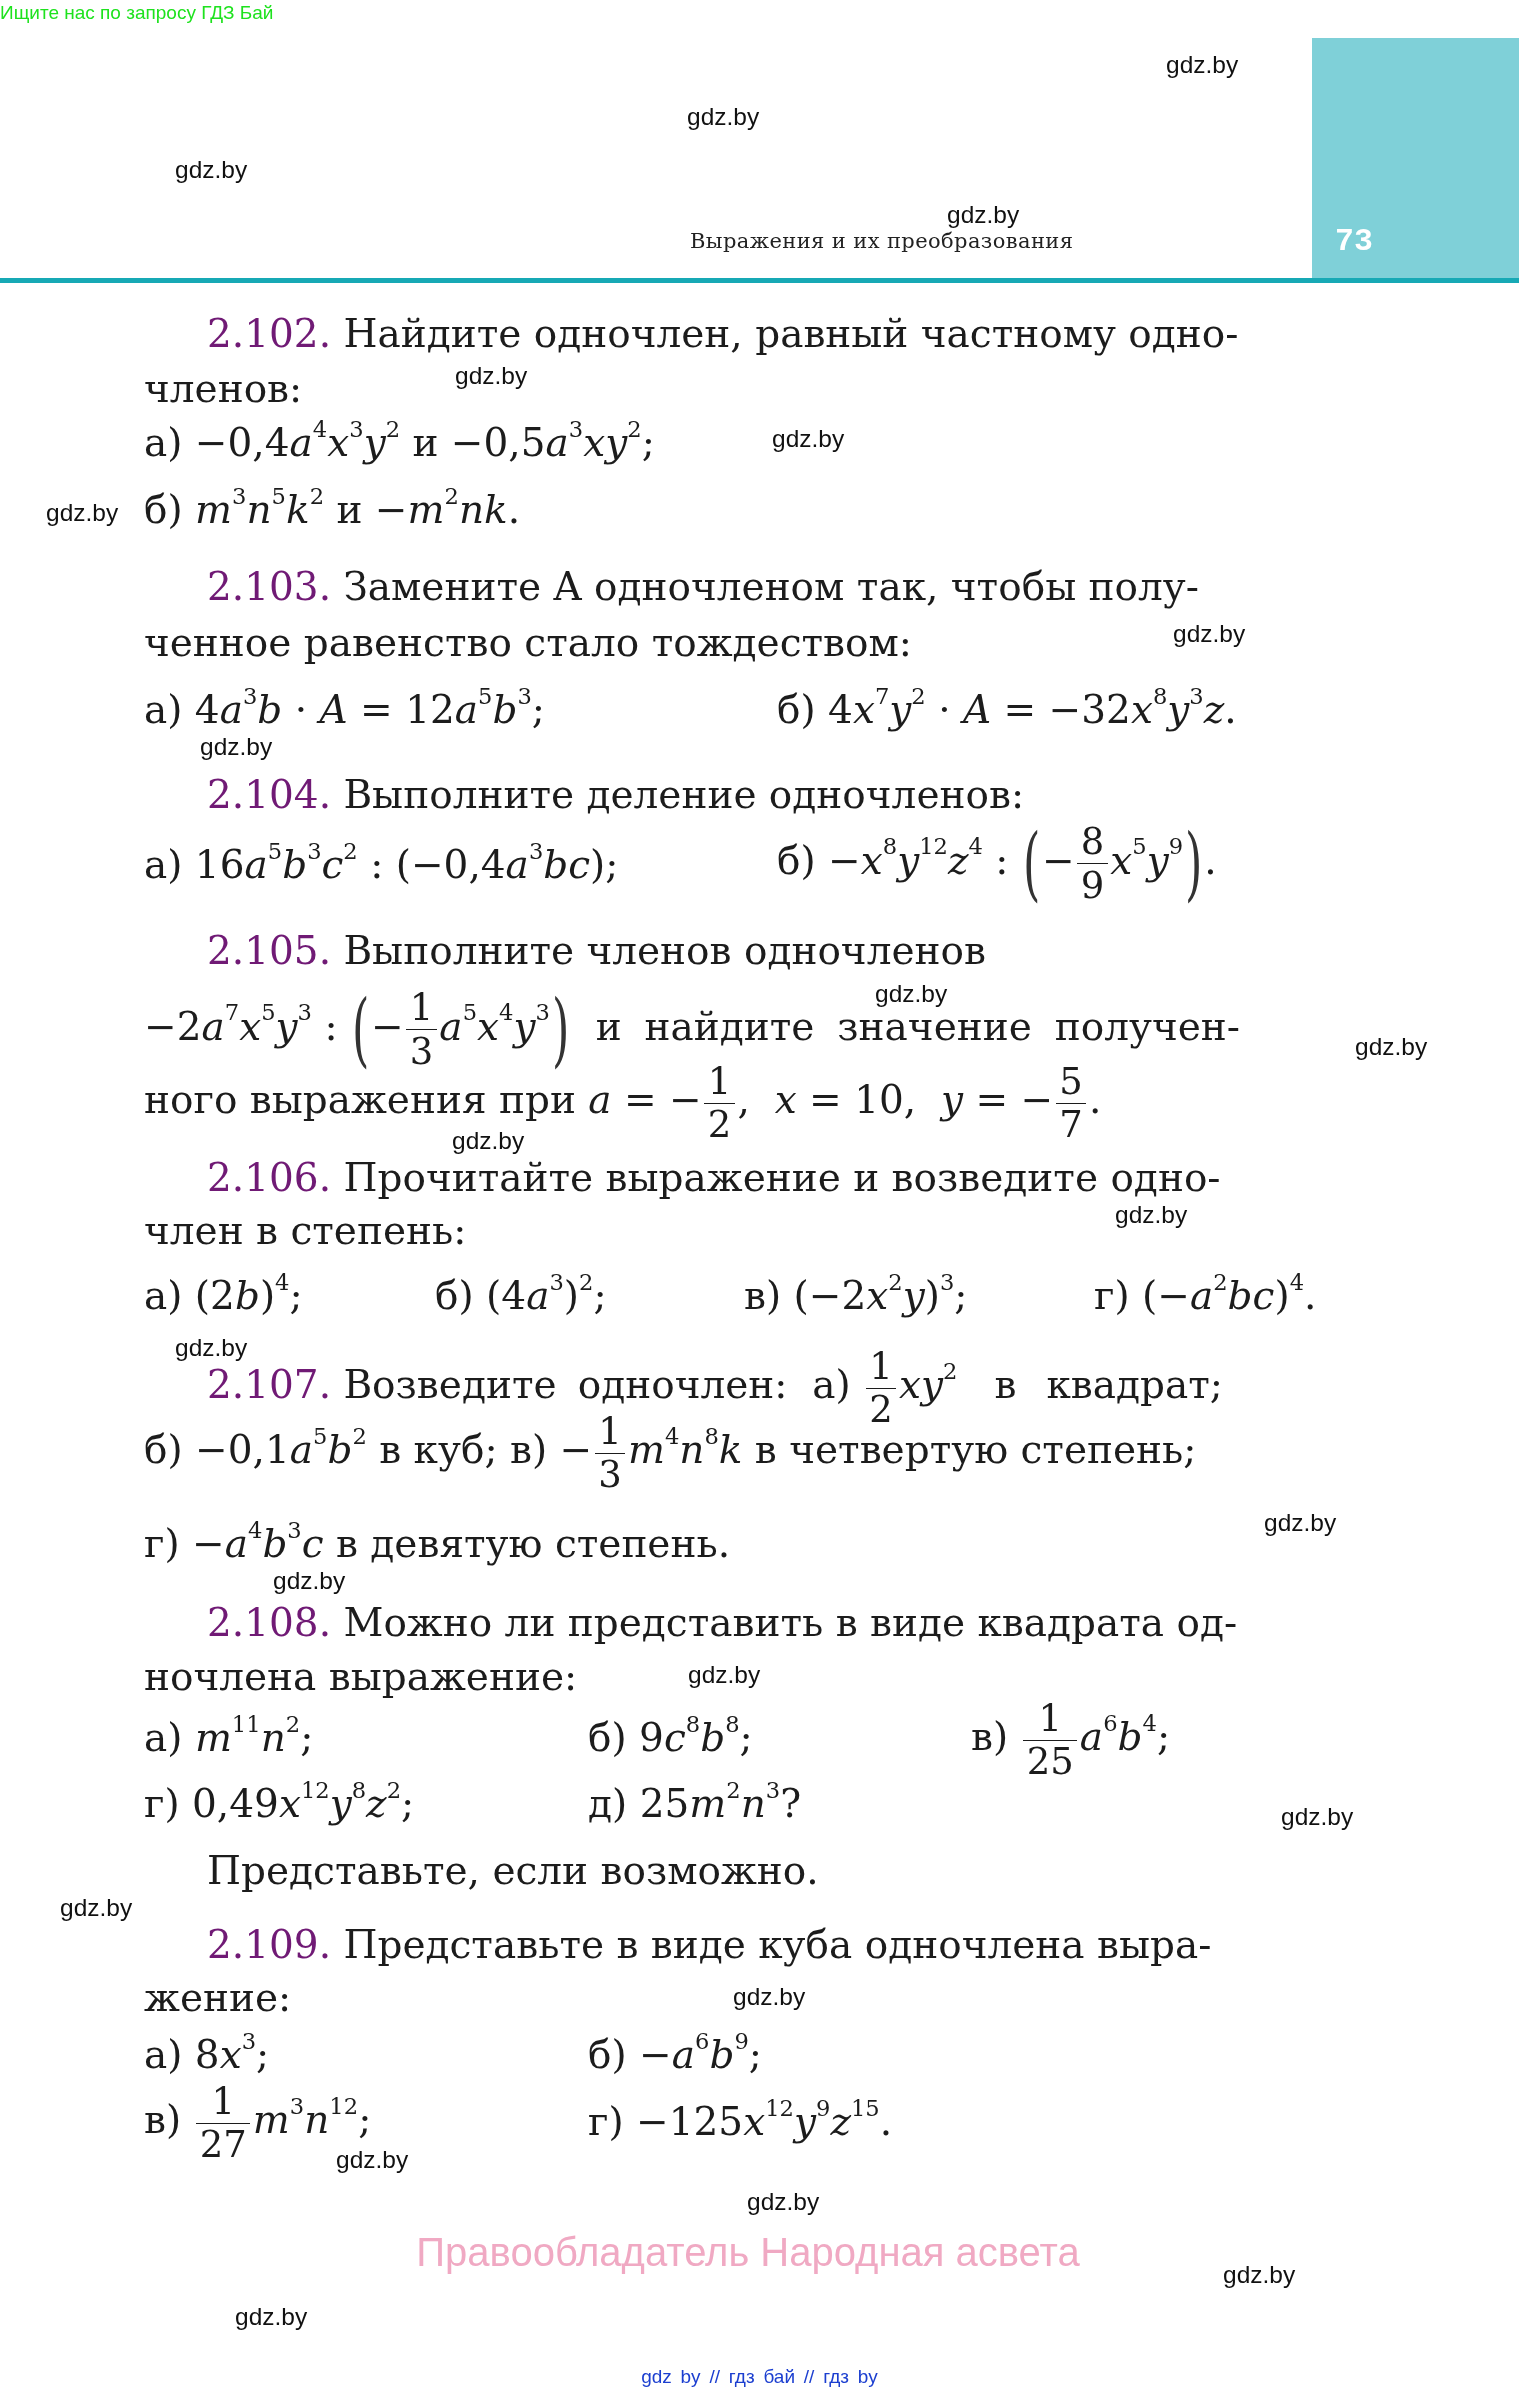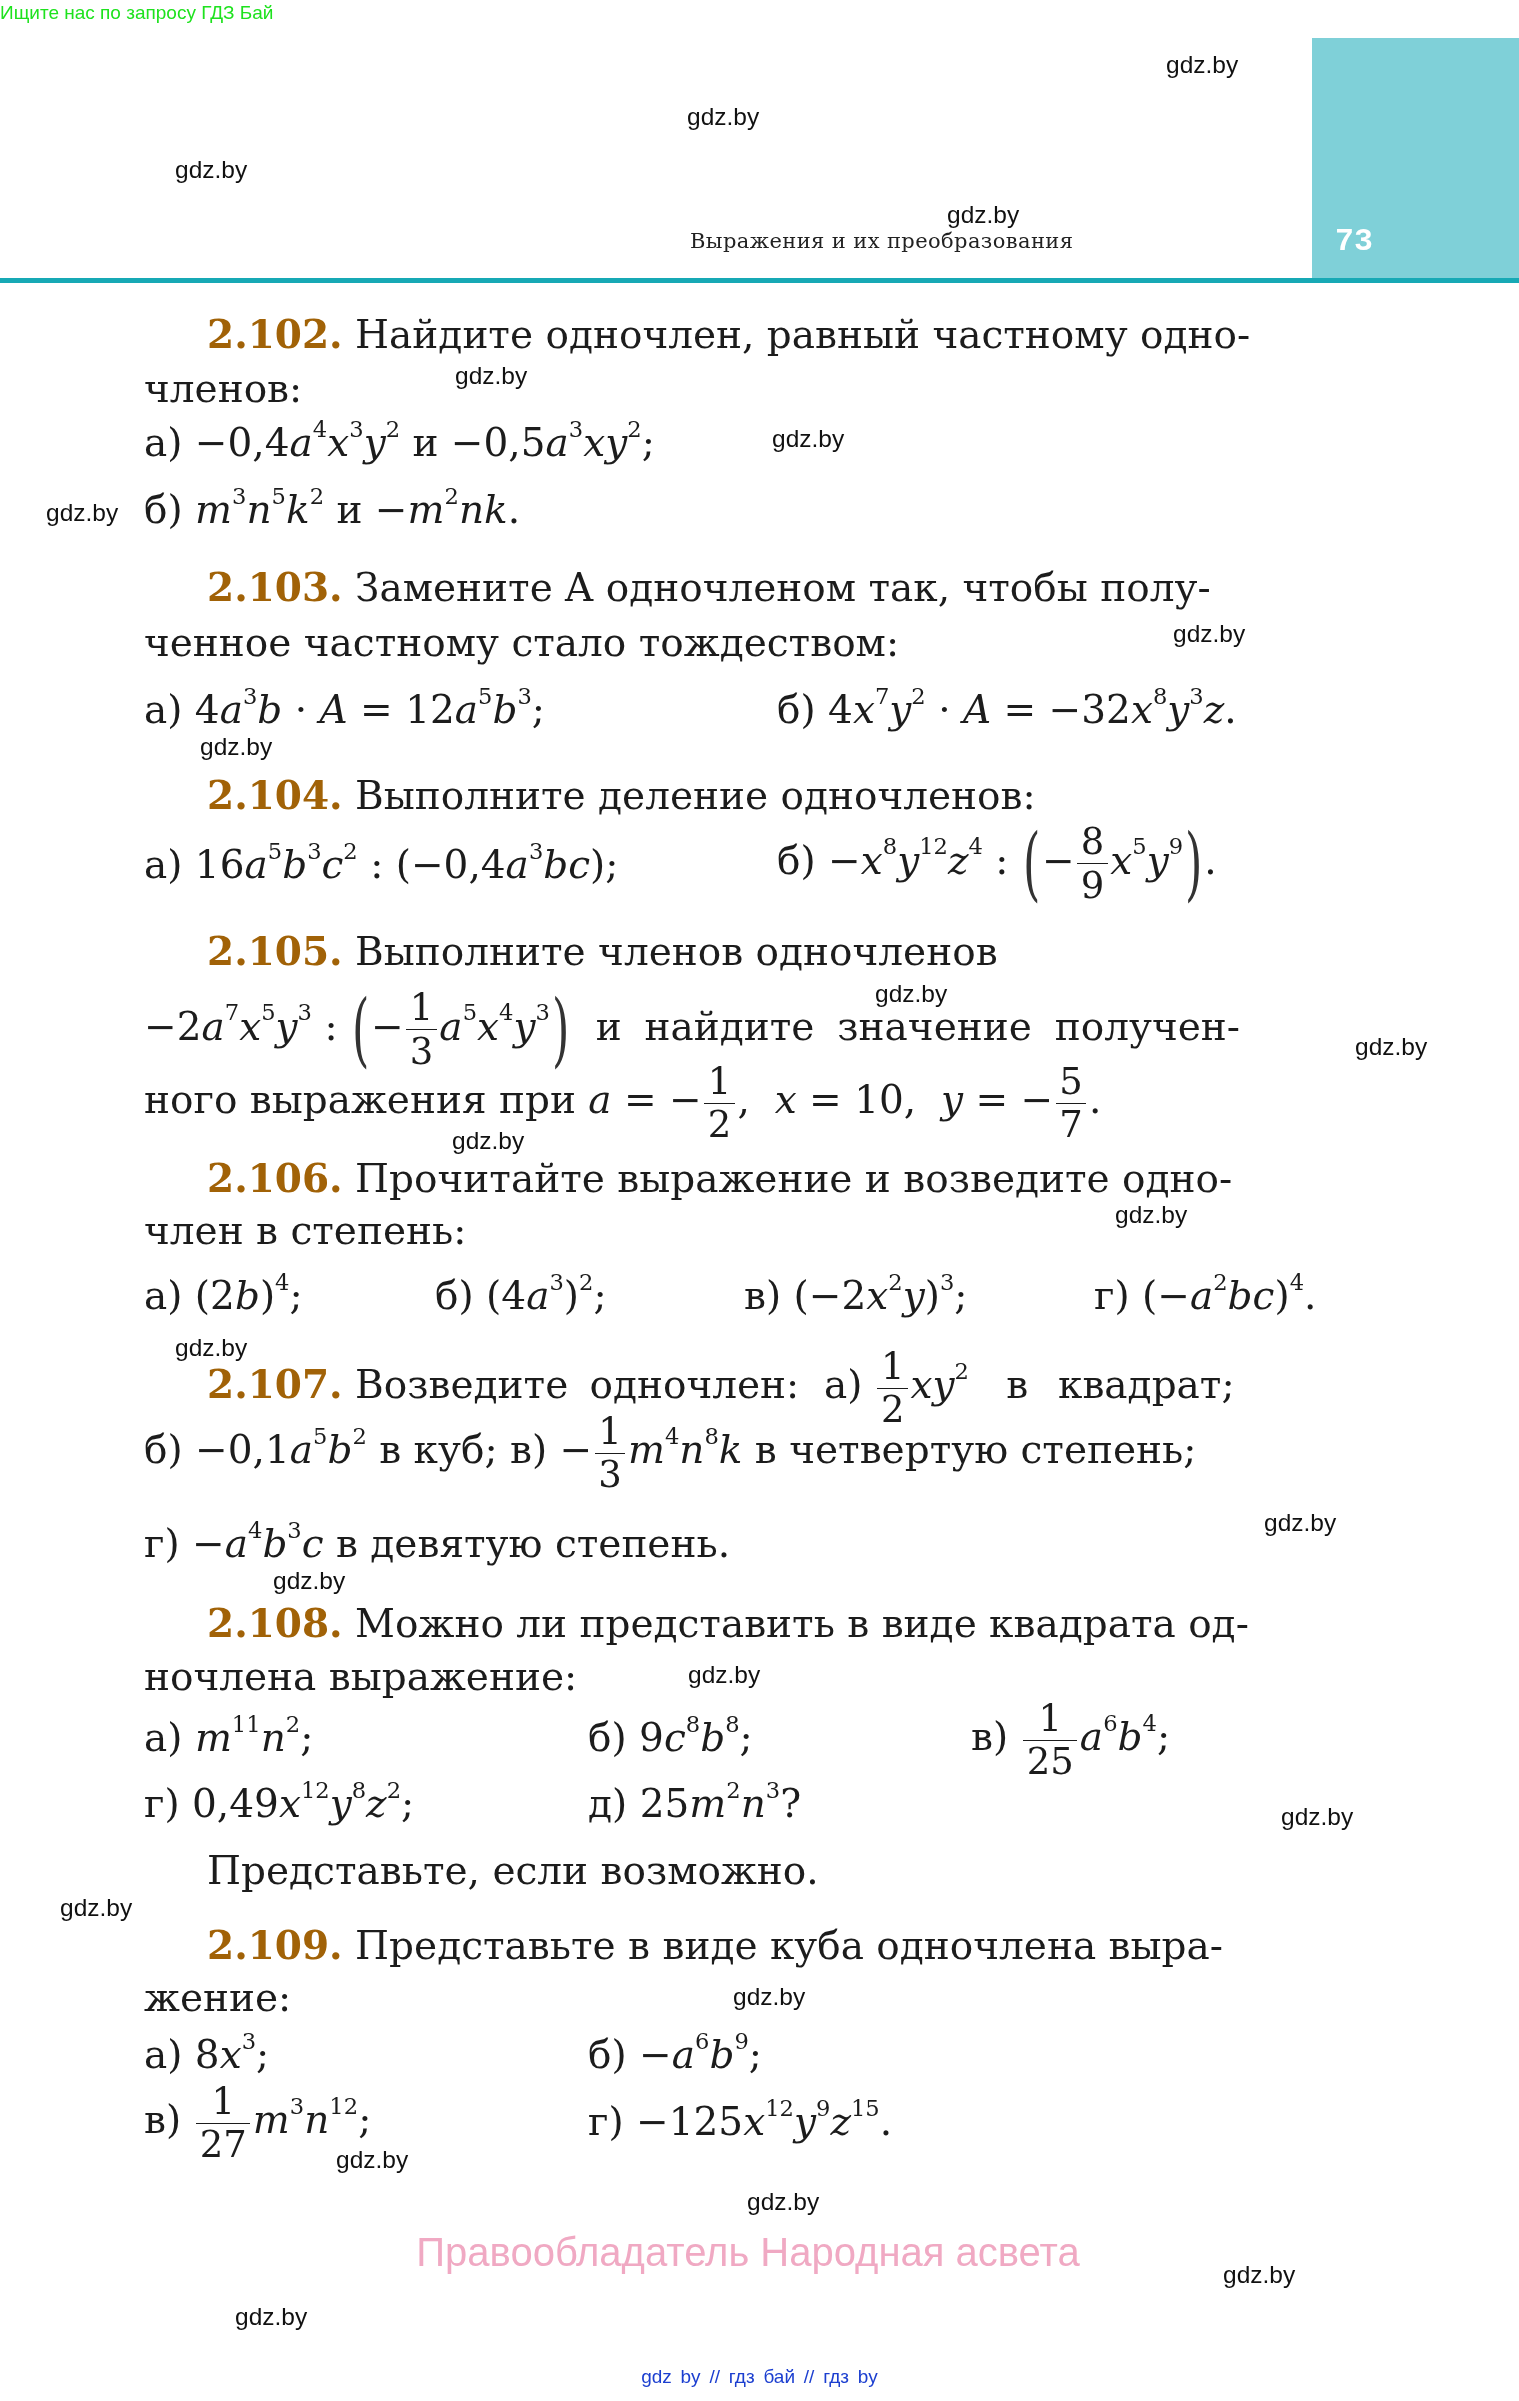--- a/index.html
+++ b/index.html
@@ -18,7 +18,7 @@
   .running-head { left:690px; top:229px; font-size:21px; color:#222; letter-spacing:0.4px; }
   .wm { font-family:"Liberation Sans", sans-serif; font-size:24.5px; color:#111; }
   .line { font-size:39px; color:#1c1c1c; }
-  .num { color:#a16207; font-weight:bold; }
+  .num { color:#701a75; font-weight:normal; }
   i.v { font-style:italic; }
   sup { font-size:0.58em; vertical-align:0.85em; line-height:0; }
   .frac { display:inline-block; vertical-align:middle; text-align:center; margin:0 2.6px; line-height:1; font-size:37px; }

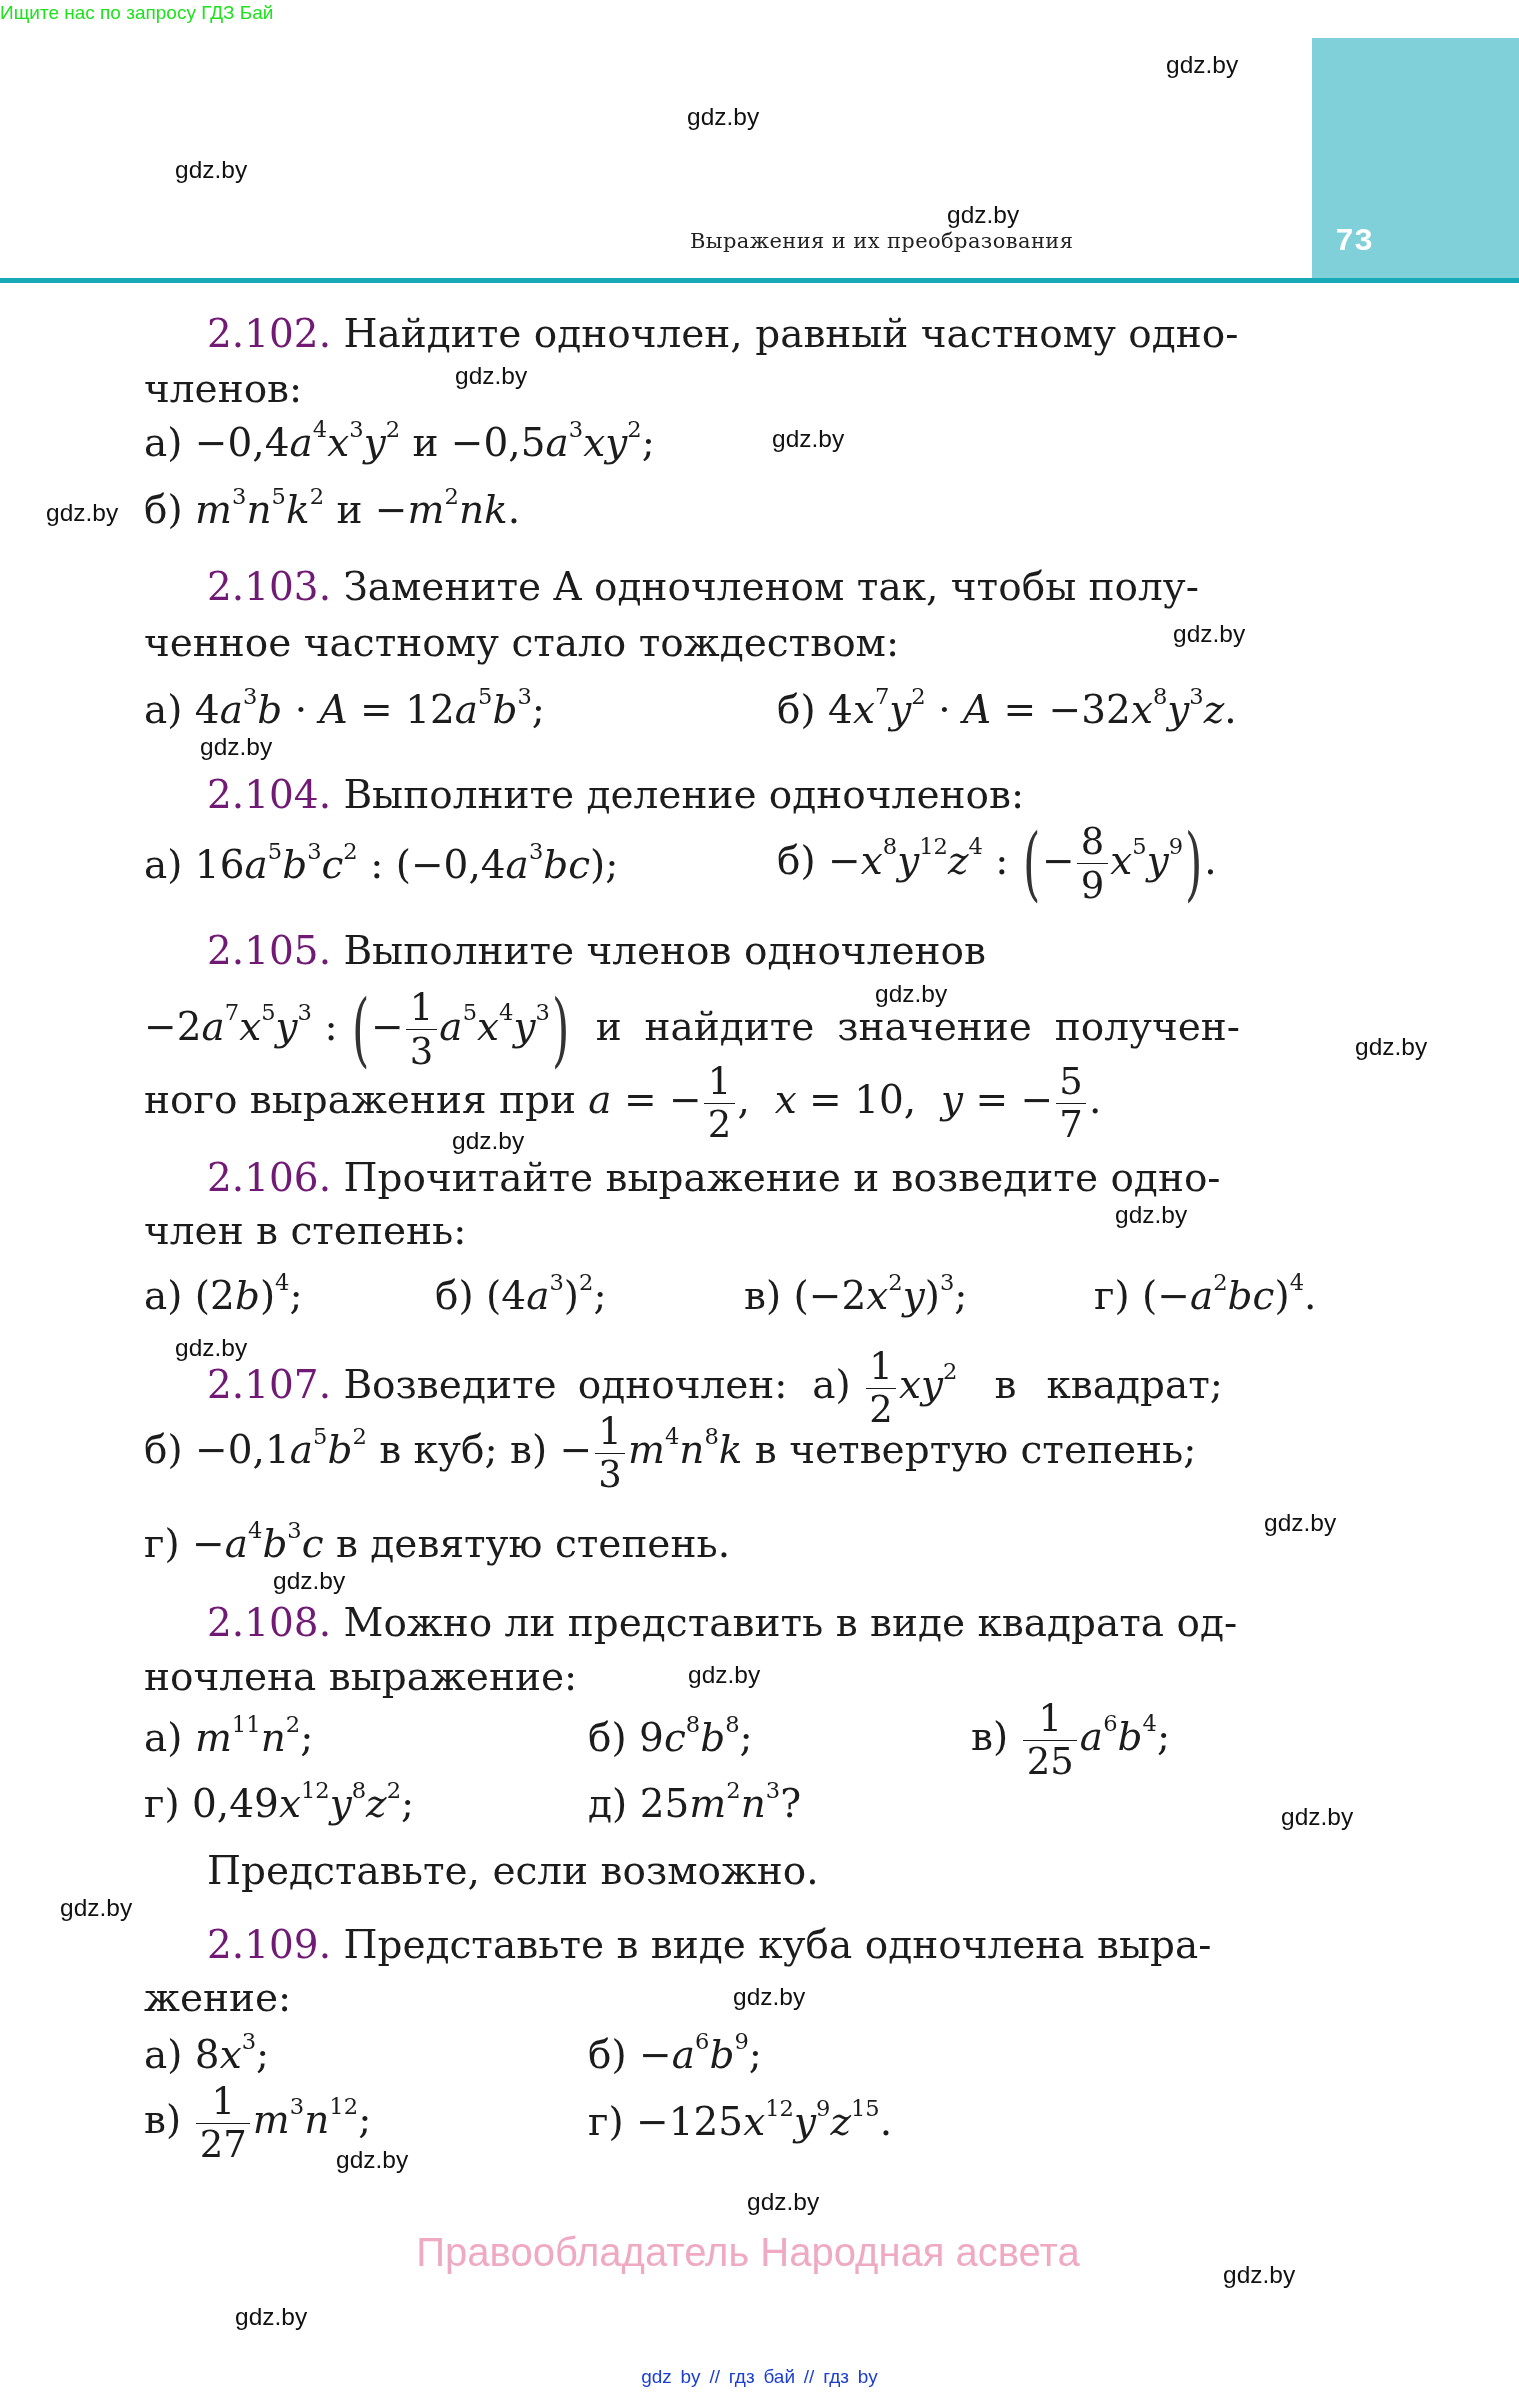--- a/index.html
+++ b/index.html
@@ -87,7 +87,7 @@
   <span class="num">2.103.</span>
   <span>Замените A одночленом так, чтобы полу-</span>
 </div>
-<div class="abs line" style="left:144px;top:620px">ченное частному стало тождеством:</div>
+<div class="abs line" style="left:144px;top:620px">ченное равенство стало тождеством:</div>
 <div class="abs line" style="left:144px;top:687px">
   <span>а)</span>
   4<i class="v">a</i><sup>3</sup><i class="v">b</i> · <i class="v">A</i> = 12<i class="v">a</i><sup>5</sup><i class="v">b</i><sup>3</sup>;

